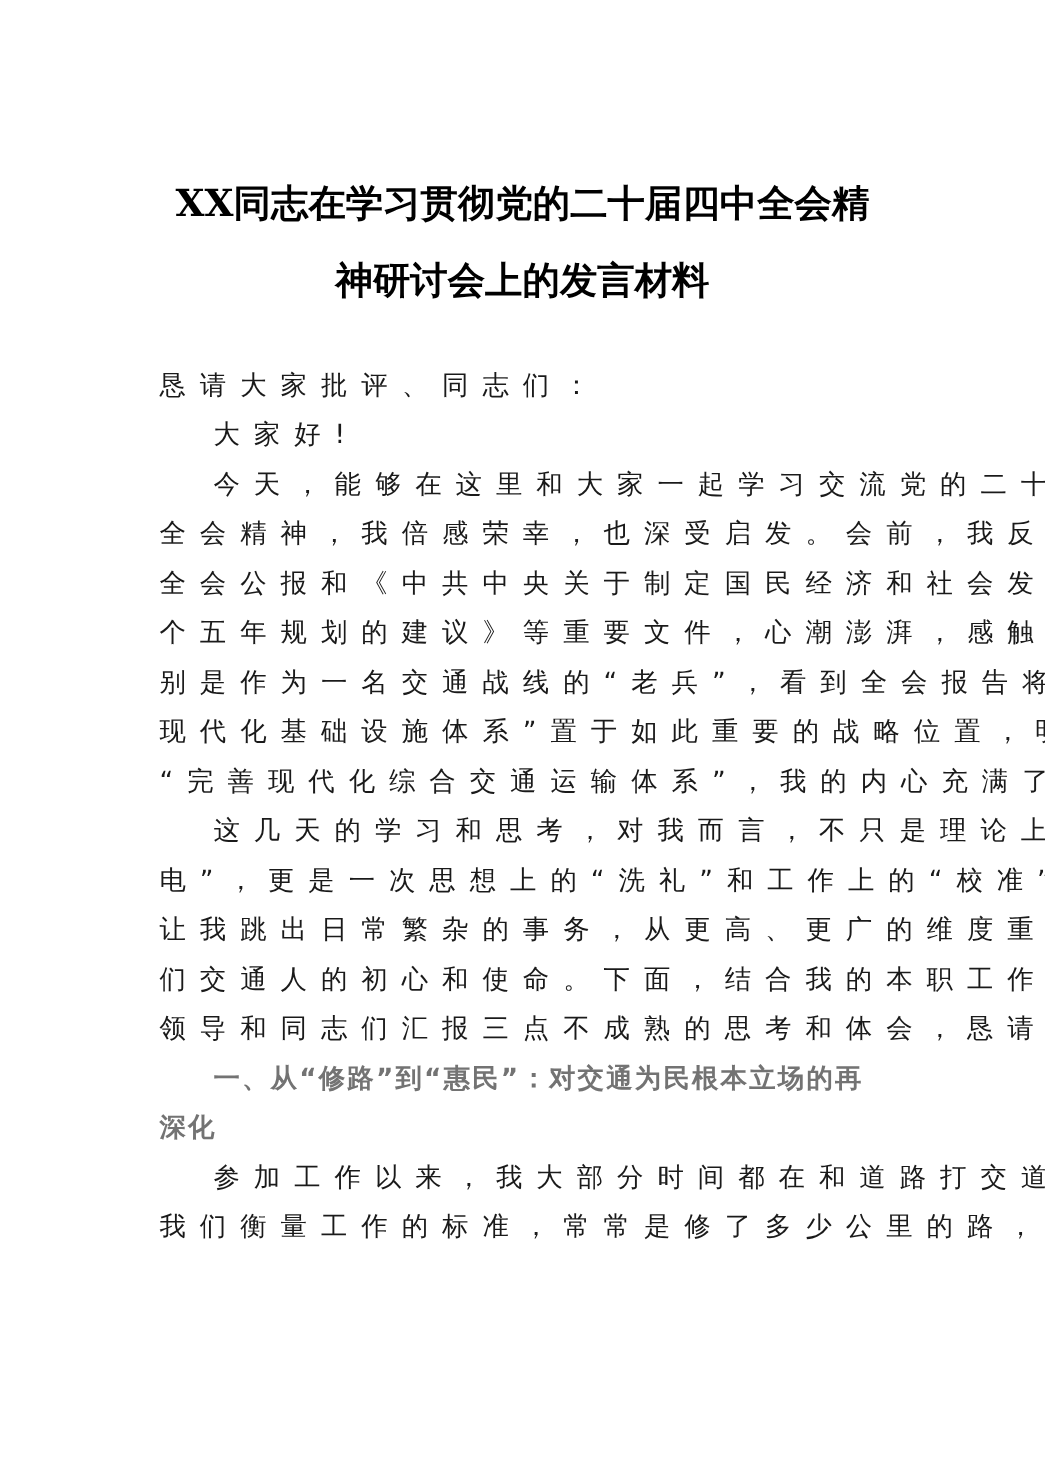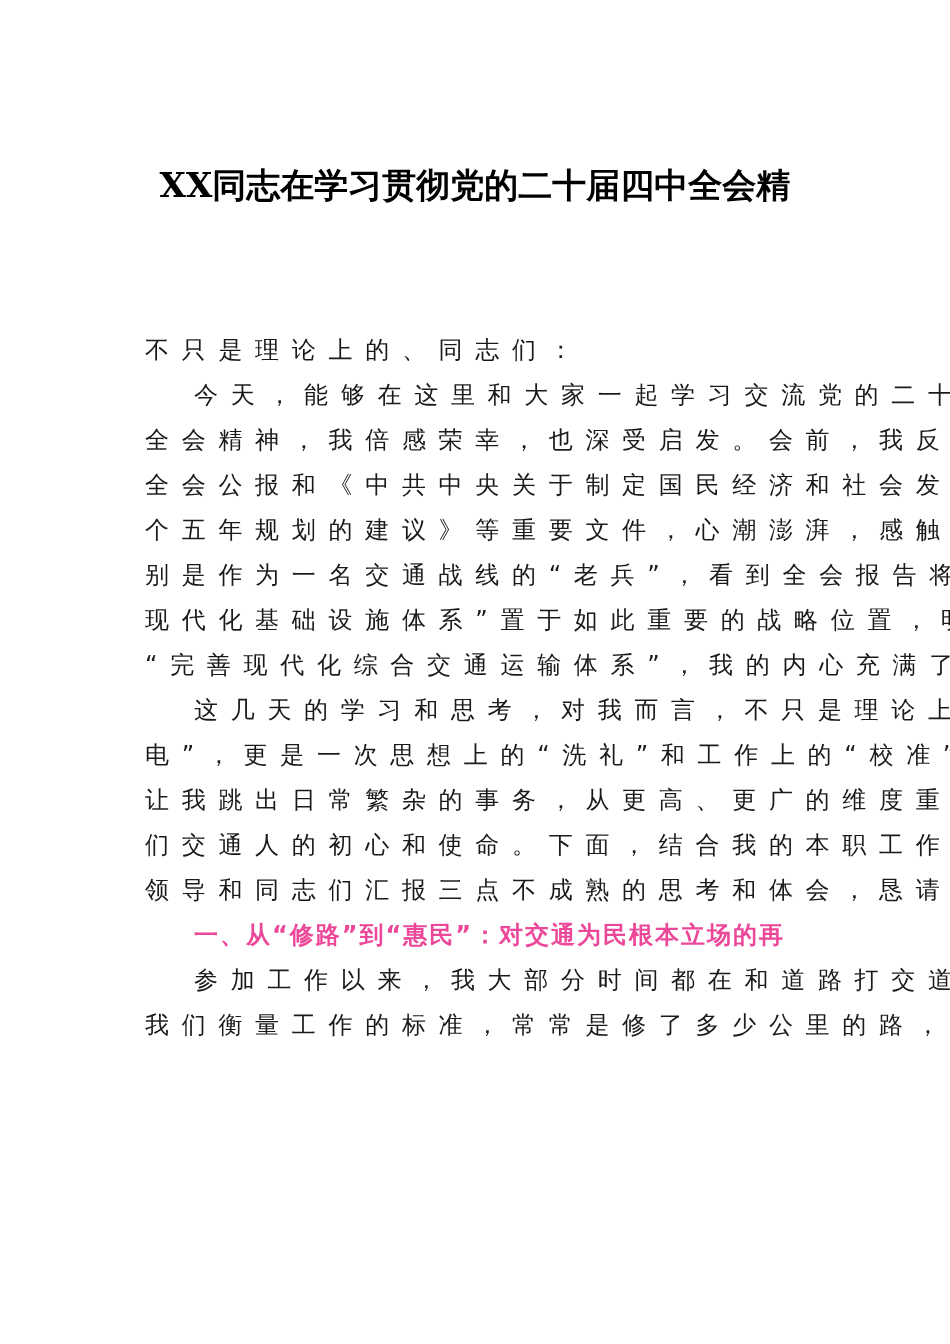--- a/index.html
+++ b/index.html
@@ -81,6 +81,7 @@
 
   <h1 class="title">
     <span class="line">XX同志在学习贯彻党的二十届四中全会精</span>
+    <span class="line">神研讨会上的发言材料</span>
   </h1>
 
   <div class="body">

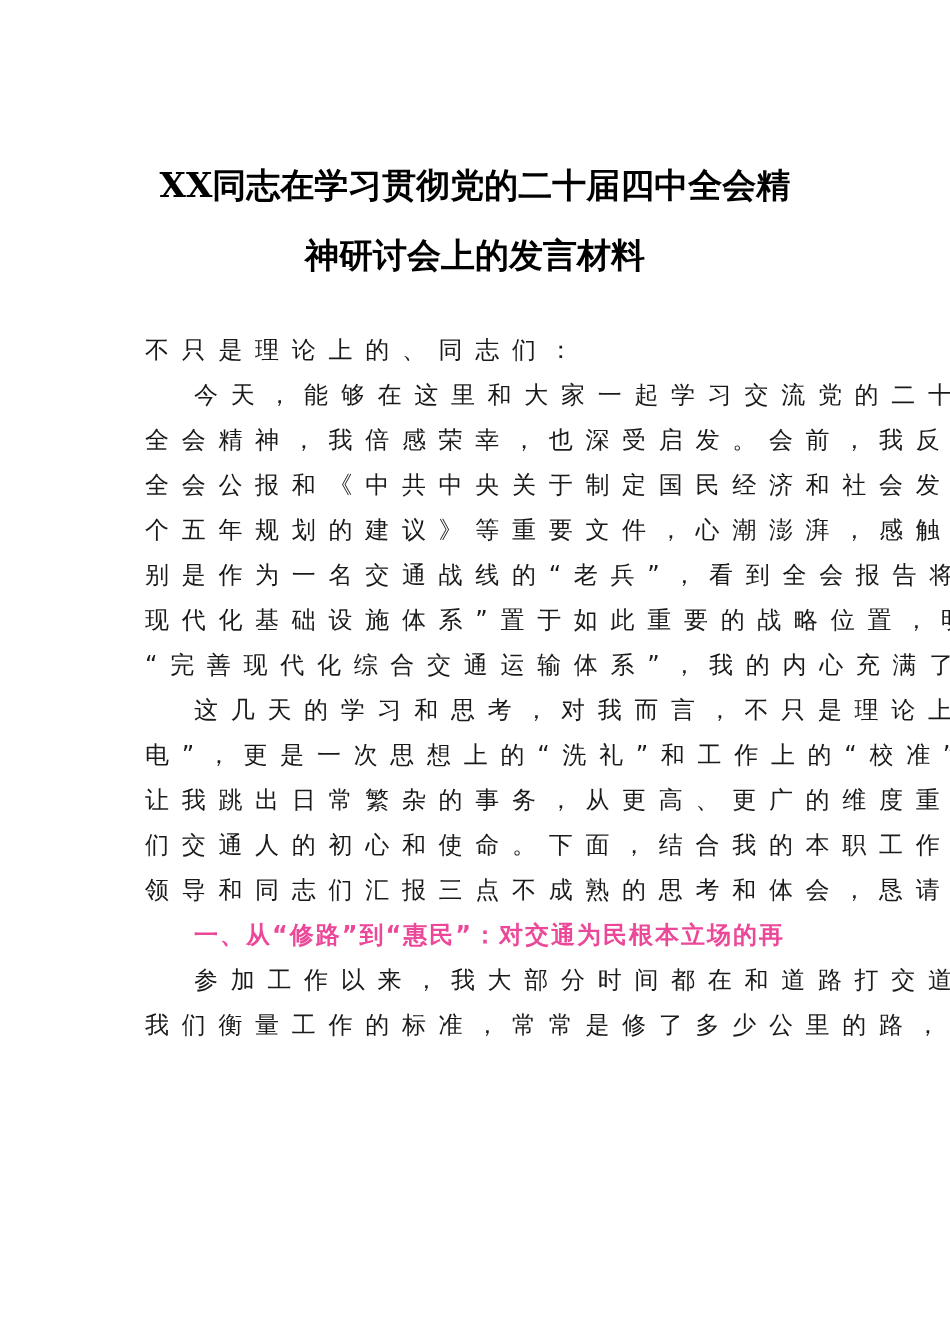--- a/index.html
+++ b/index.html
@@ -87,7 +87,7 @@
   <div class="body">
 
     <p class="salutation">
-      <span class="line">不只是理论上的、同志们：</span>
+      <span class="line">恳请大家批评、同志们：</span>
     </p>
 
 

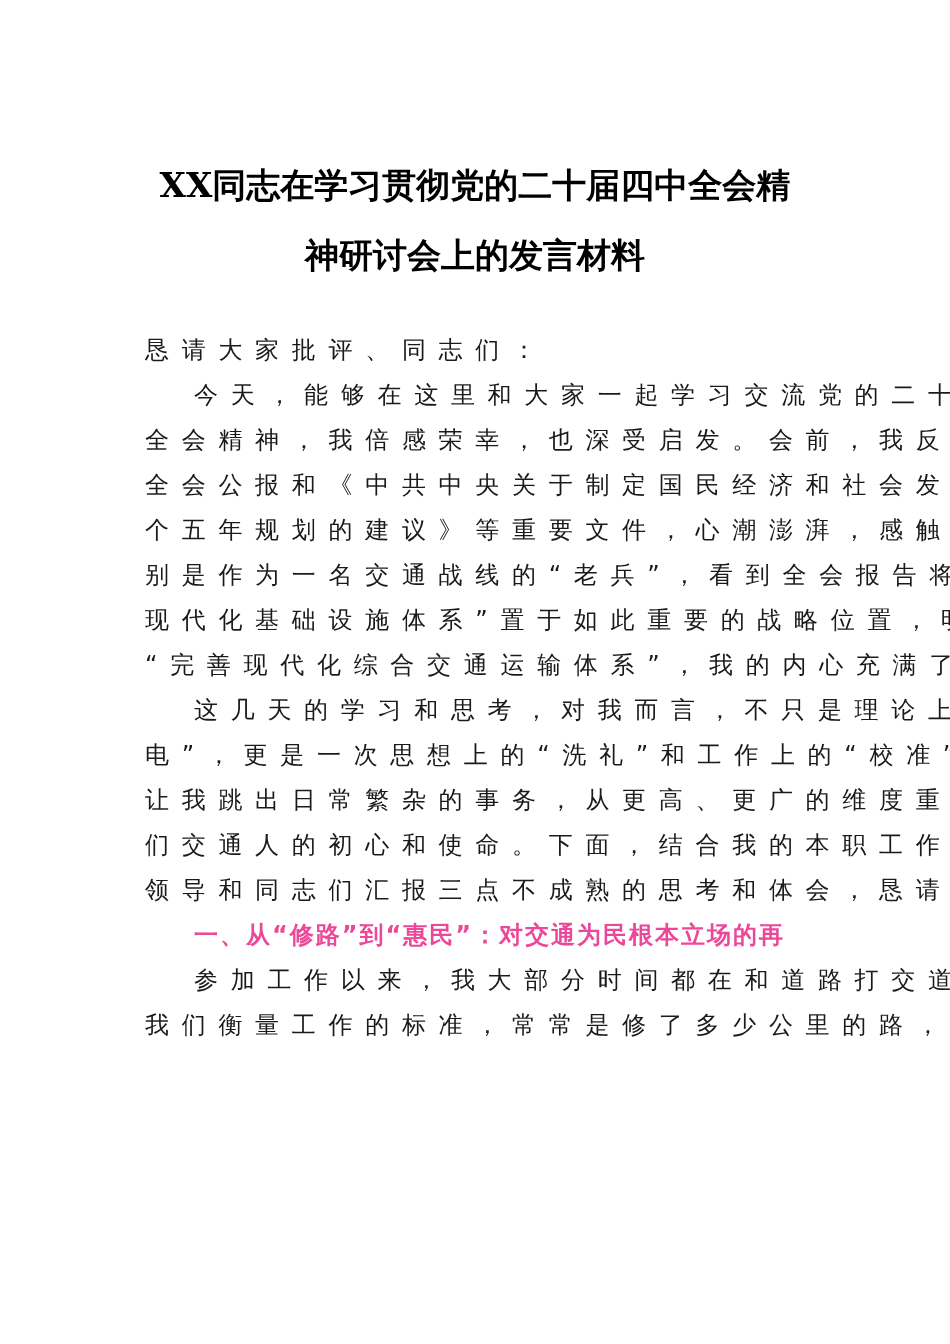--- a/index.html
+++ b/index.html
@@ -90,6 +90,9 @@
       <span class="line">恳请大家批评、同志们：</span>
     </p>
 
+    <p>
+      <span class="line indent">大家好!</span>
+    </p>
 
     <p>
       <span class="line indent">今天，能够在这里和大家一起学习交流党的二十届四中</span>

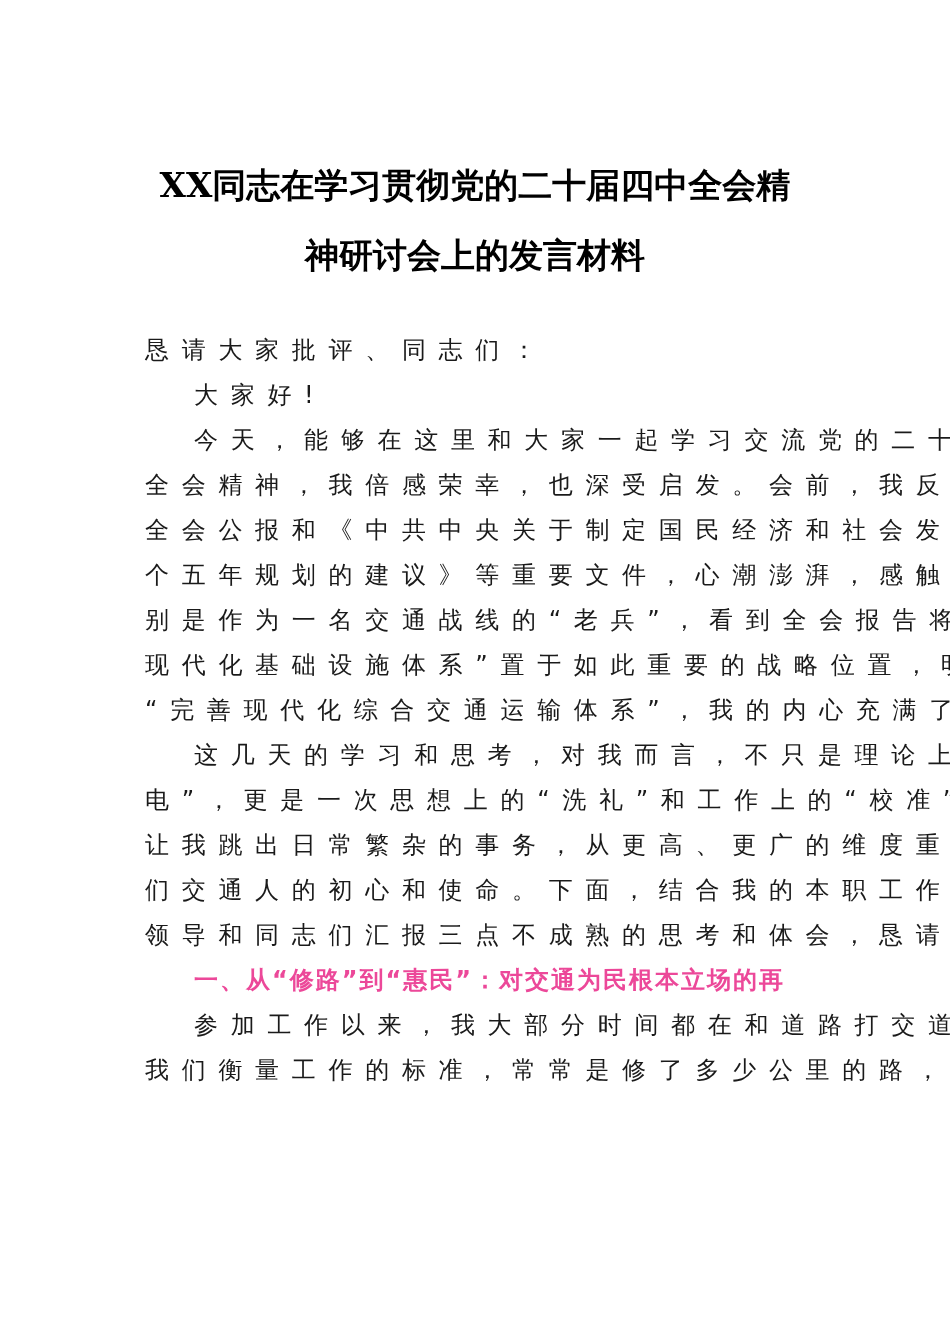--- a/index.html
+++ b/index.html
@@ -71,7 +71,7 @@
       font-family: "DejaVu Sans", "Liberation Sans", sans-serif;
       font-weight: bold;
       letter-spacing: 2px;
-      color: #ec4899;
+      color: #737373;
     }
   </style>
 </head>

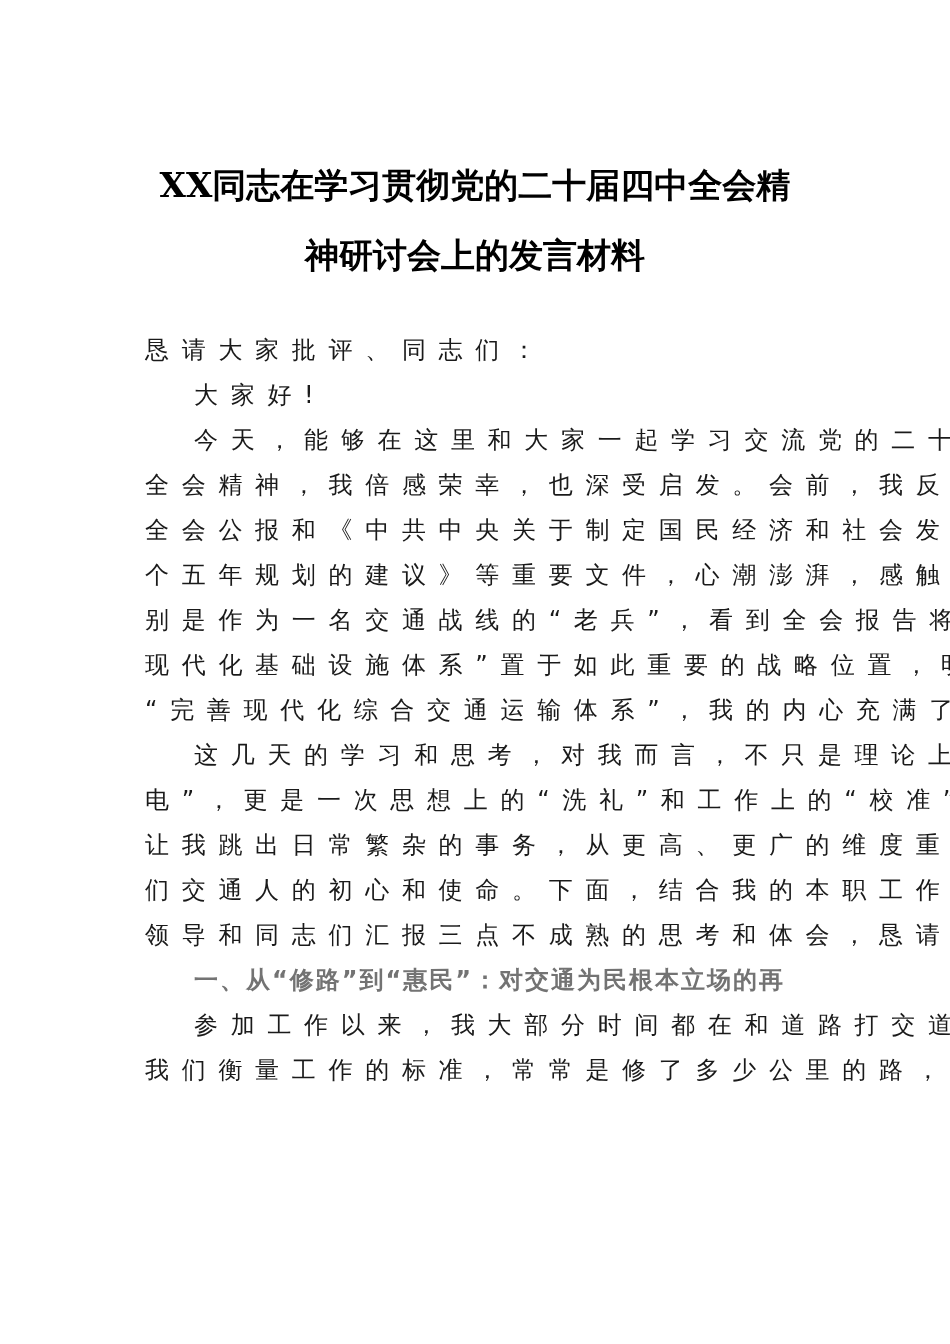--- a/index.html
+++ b/index.html
@@ -114,6 +114,7 @@
 
     <p class="heading">
       <span class="line indent">一、从“修路”到“惠民”：对交通为民根本立场的再</span>
+      <span class="line">深化</span>
     </p>
 
     <p>

